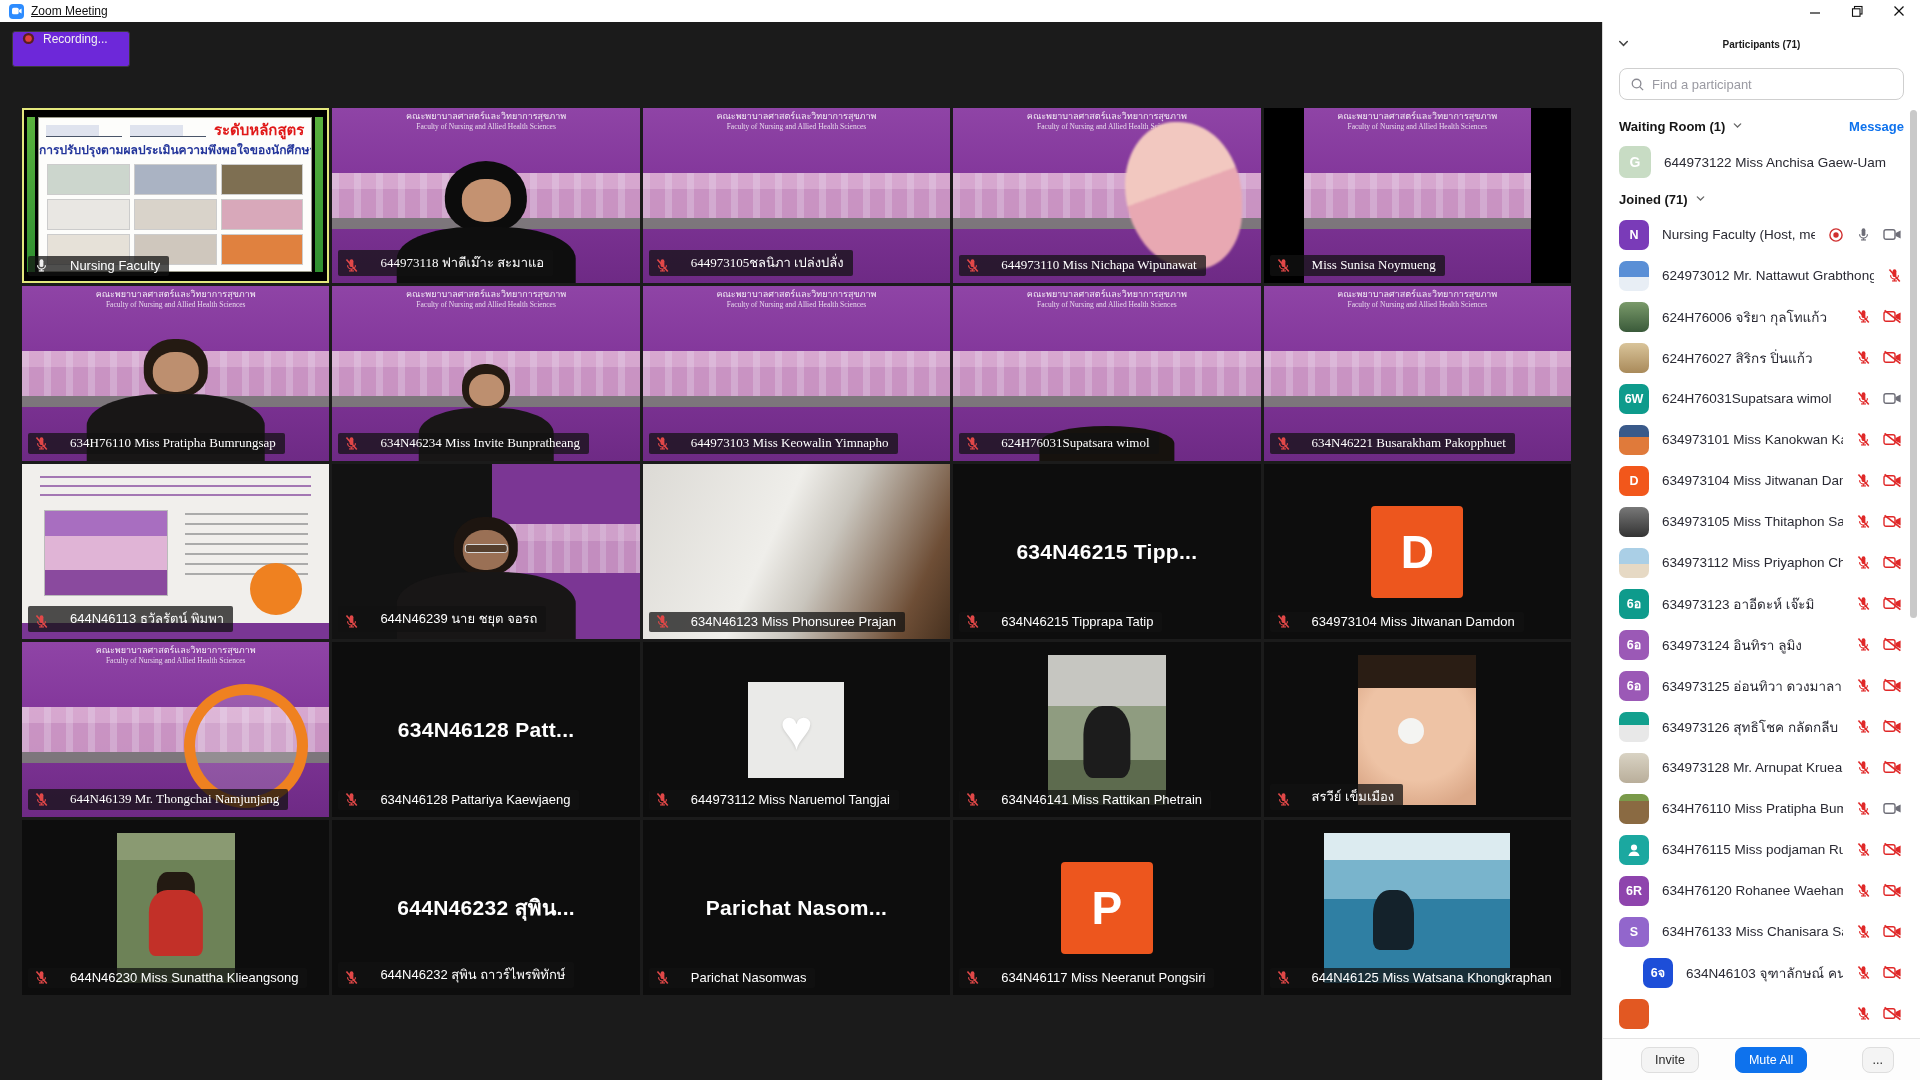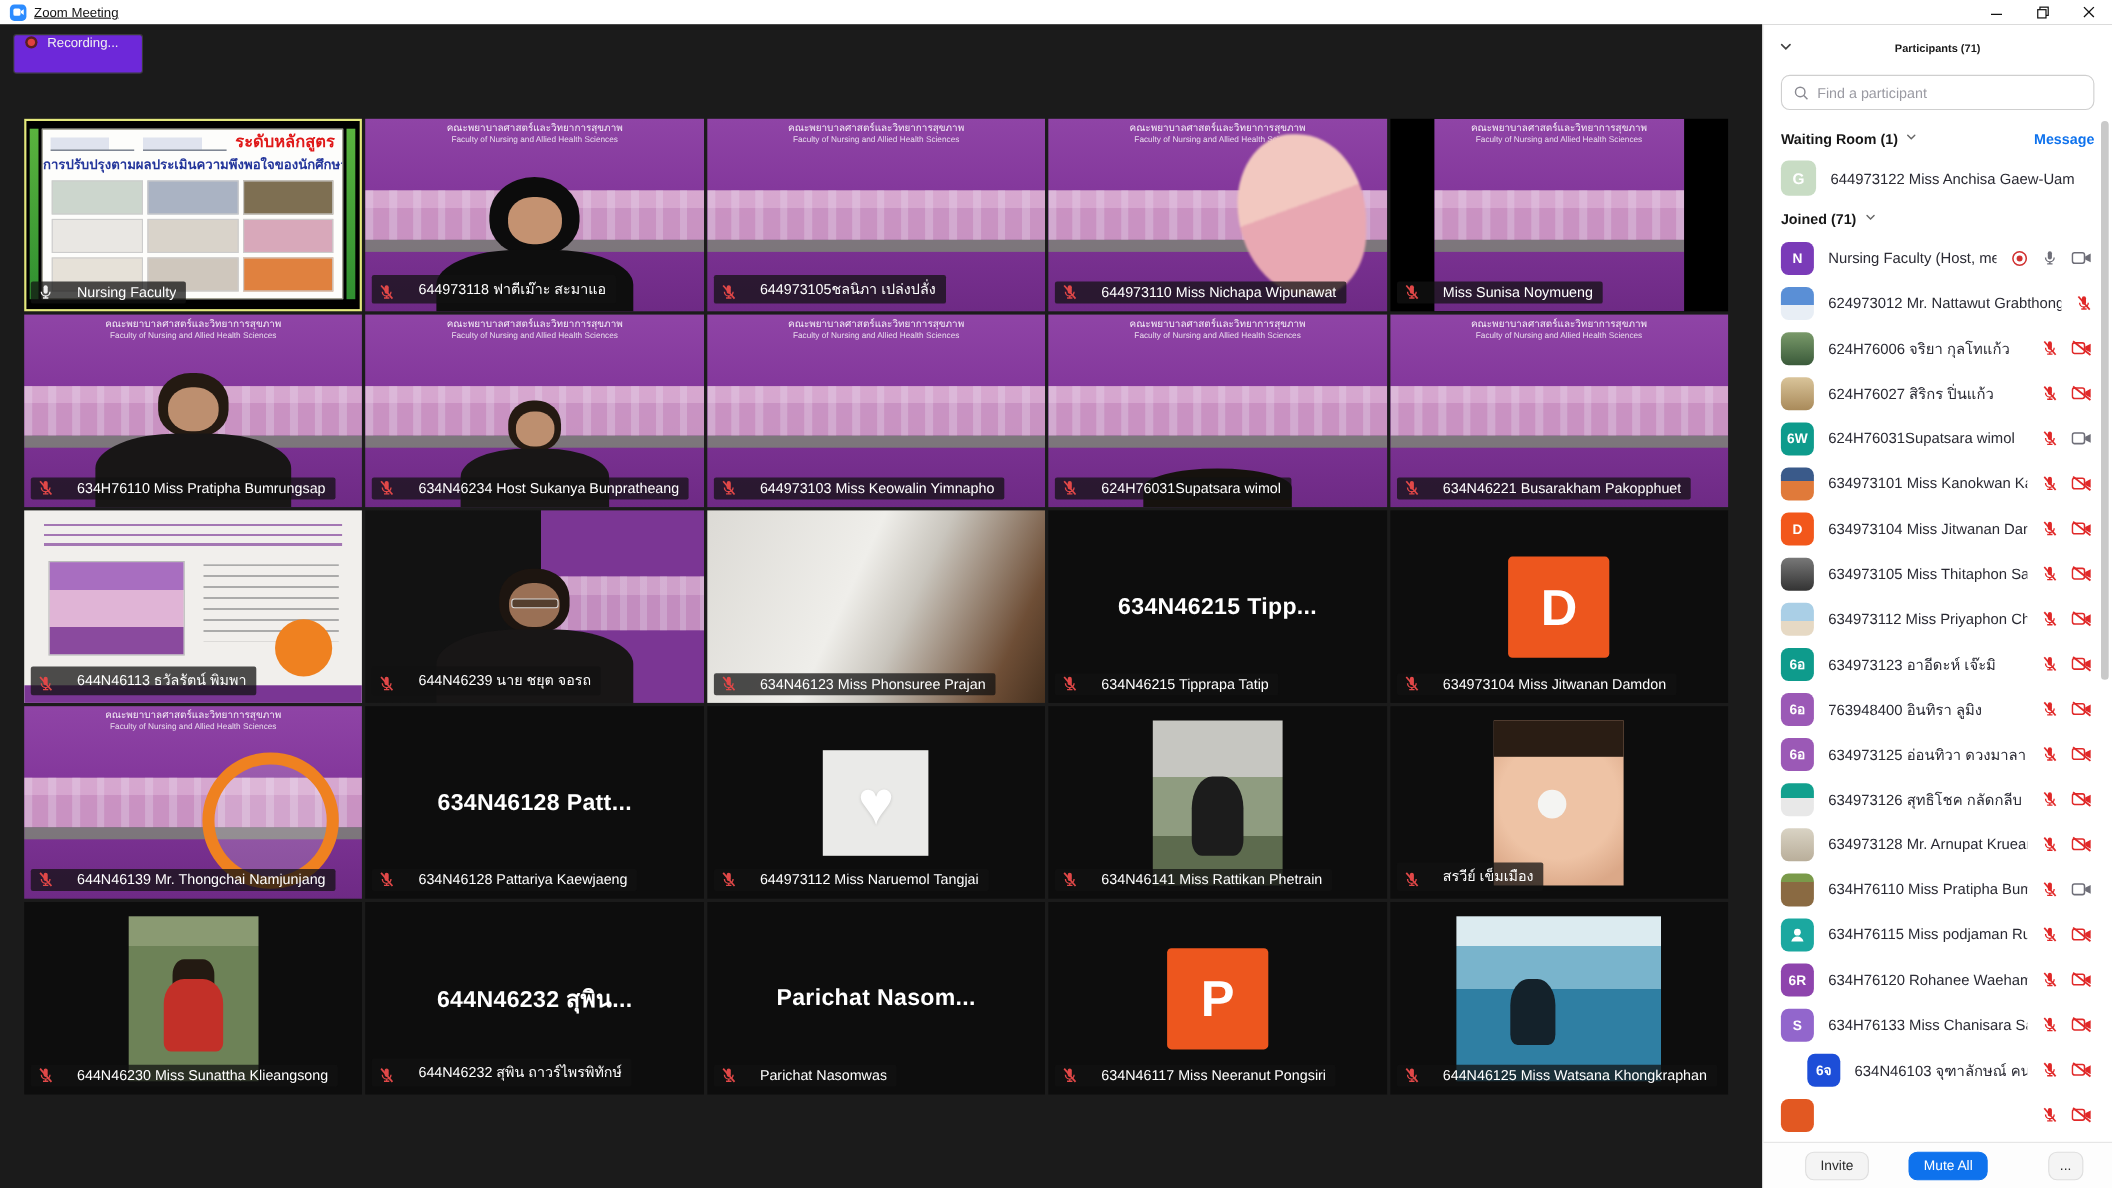--- a/index.html
+++ b/index.html
@@ -26,7 +26,7 @@
   .nlabel span{color:#fff;font-size:13px;white-space:nowrap;overflow:hidden;}
 
   
-  .vbg,.inner43{background:linear-gradient(180deg,#914aa8 0,#8f44a6 0%,#83379b 40%,#6e2a85 100%);}
+  .vbg,.inner43{background:linear-gradient(180deg,#914aa8 0,#8f44a6 0%,#83379b 40%,#6e2a85 100%);font-family:Liberation Serif, serif;}
   .vbg .bld,.inner43 .bld{position:absolute;left:0;right:0;top:37%;height:26%;opacity:.8;
     background:repeating-linear-gradient(90deg,rgba(255,255,255,.35) 0 7px,rgba(255,255,255,0) 7px 22px),linear-gradient(180deg,#ecc4dd 0 35%,#dcabce 35% 100%);}
   .vbg .lawn,.inner43 .lawn{position:absolute;left:0;right:0;top:63%;height:6%;background:#7fae6a;opacity:.55;}

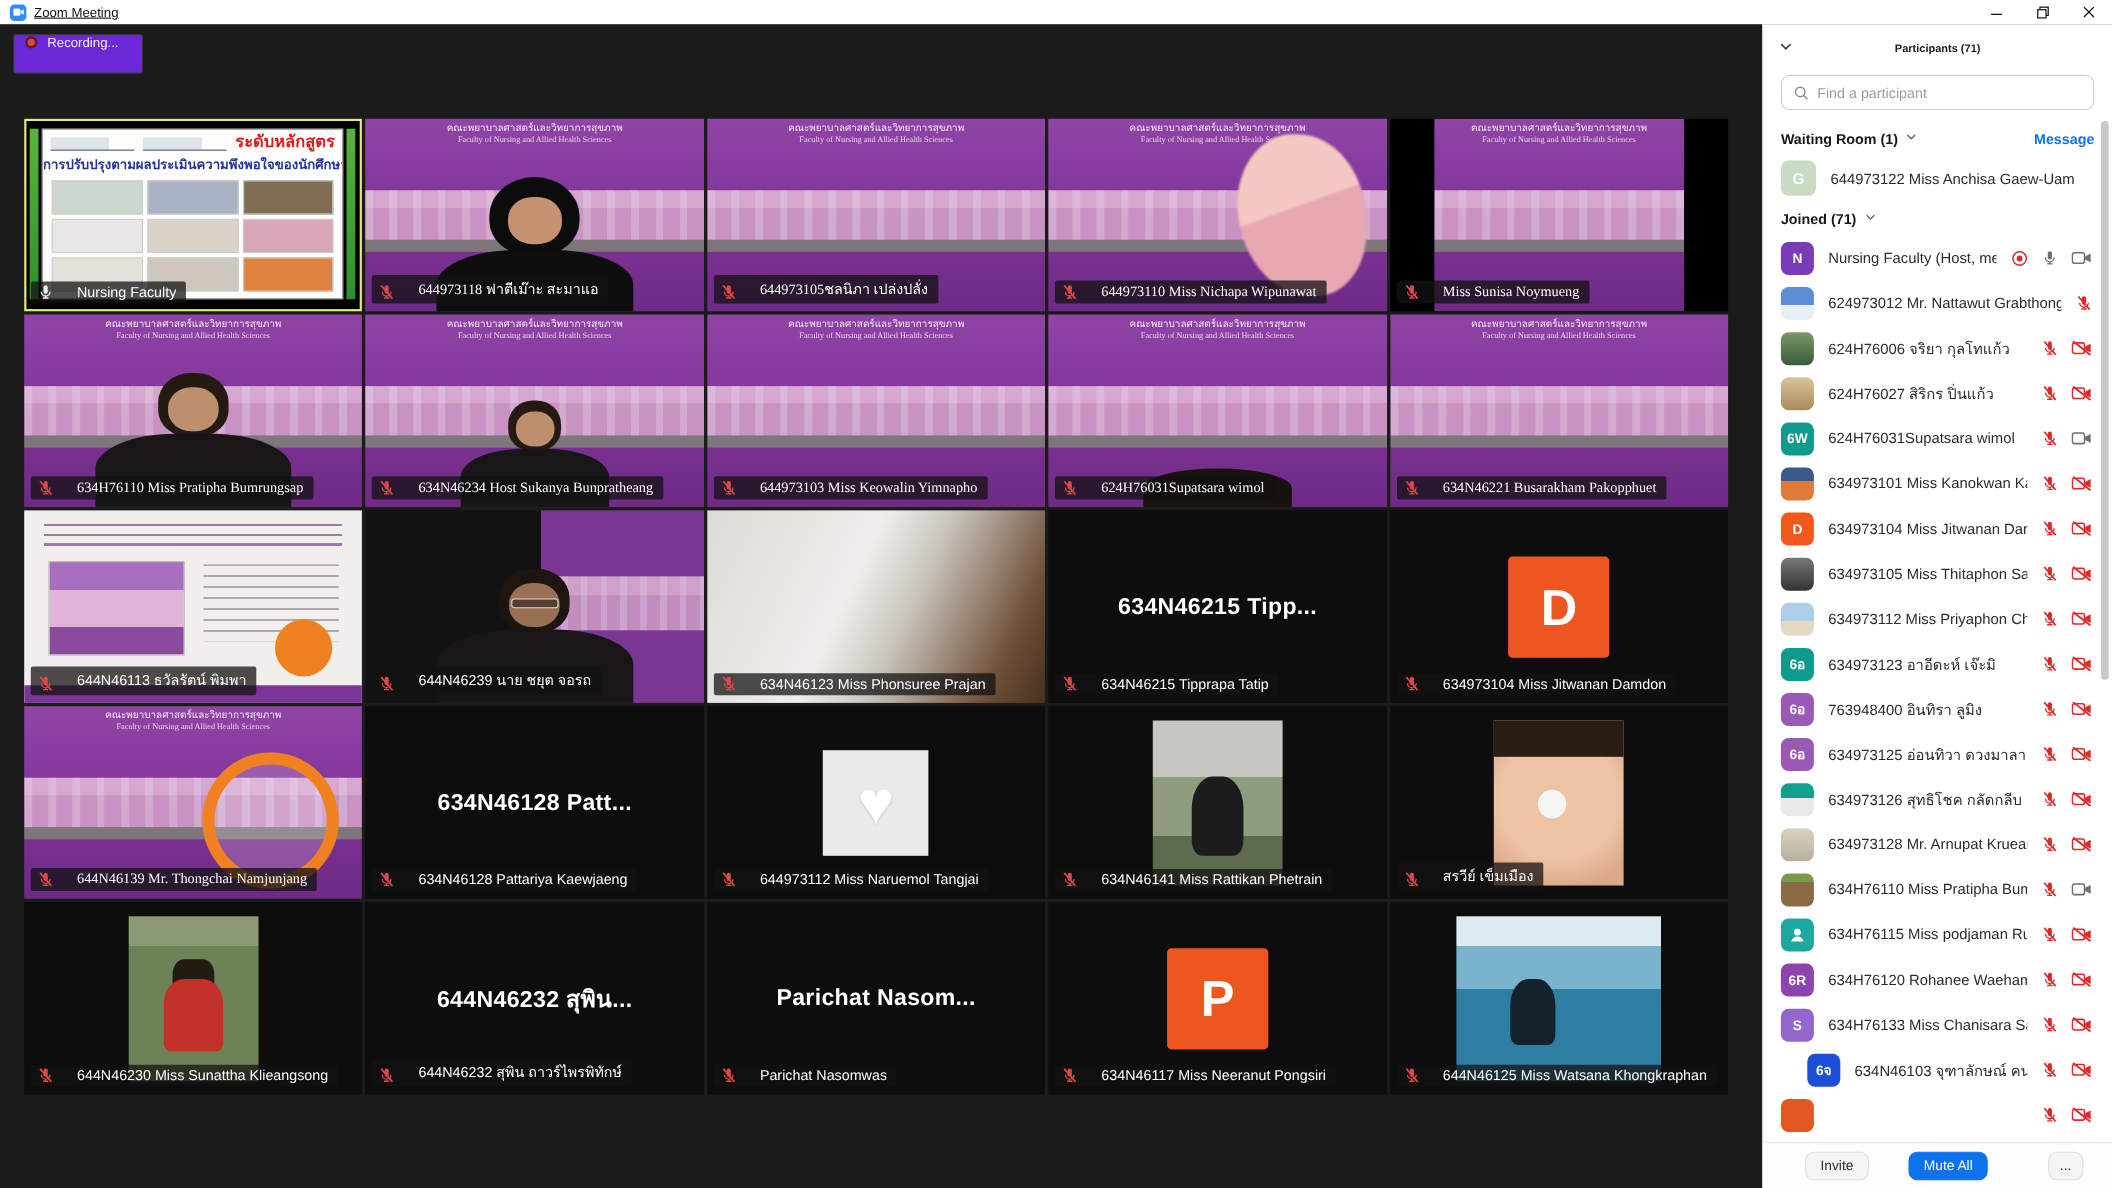--- a/index.html
+++ b/index.html
@@ -338,7 +338,7 @@
     <line x1="5.4" y1="13.8" x2="10.6" y2="13.8" stroke="#e14848" stroke-width="1.3"></line>
     <line x1="2.6" y1="1.6" x2="13.6" y2="14.4" stroke="#e14848" stroke-width="1.7"></line>
           </svg>
-          <span>634N46234 Host Sukanya Bunpratheang</span>
+          <span>634N46234 Miss Invite Bunpratheang</span>
         </div>
       </div>
       <div class="tile vbg">

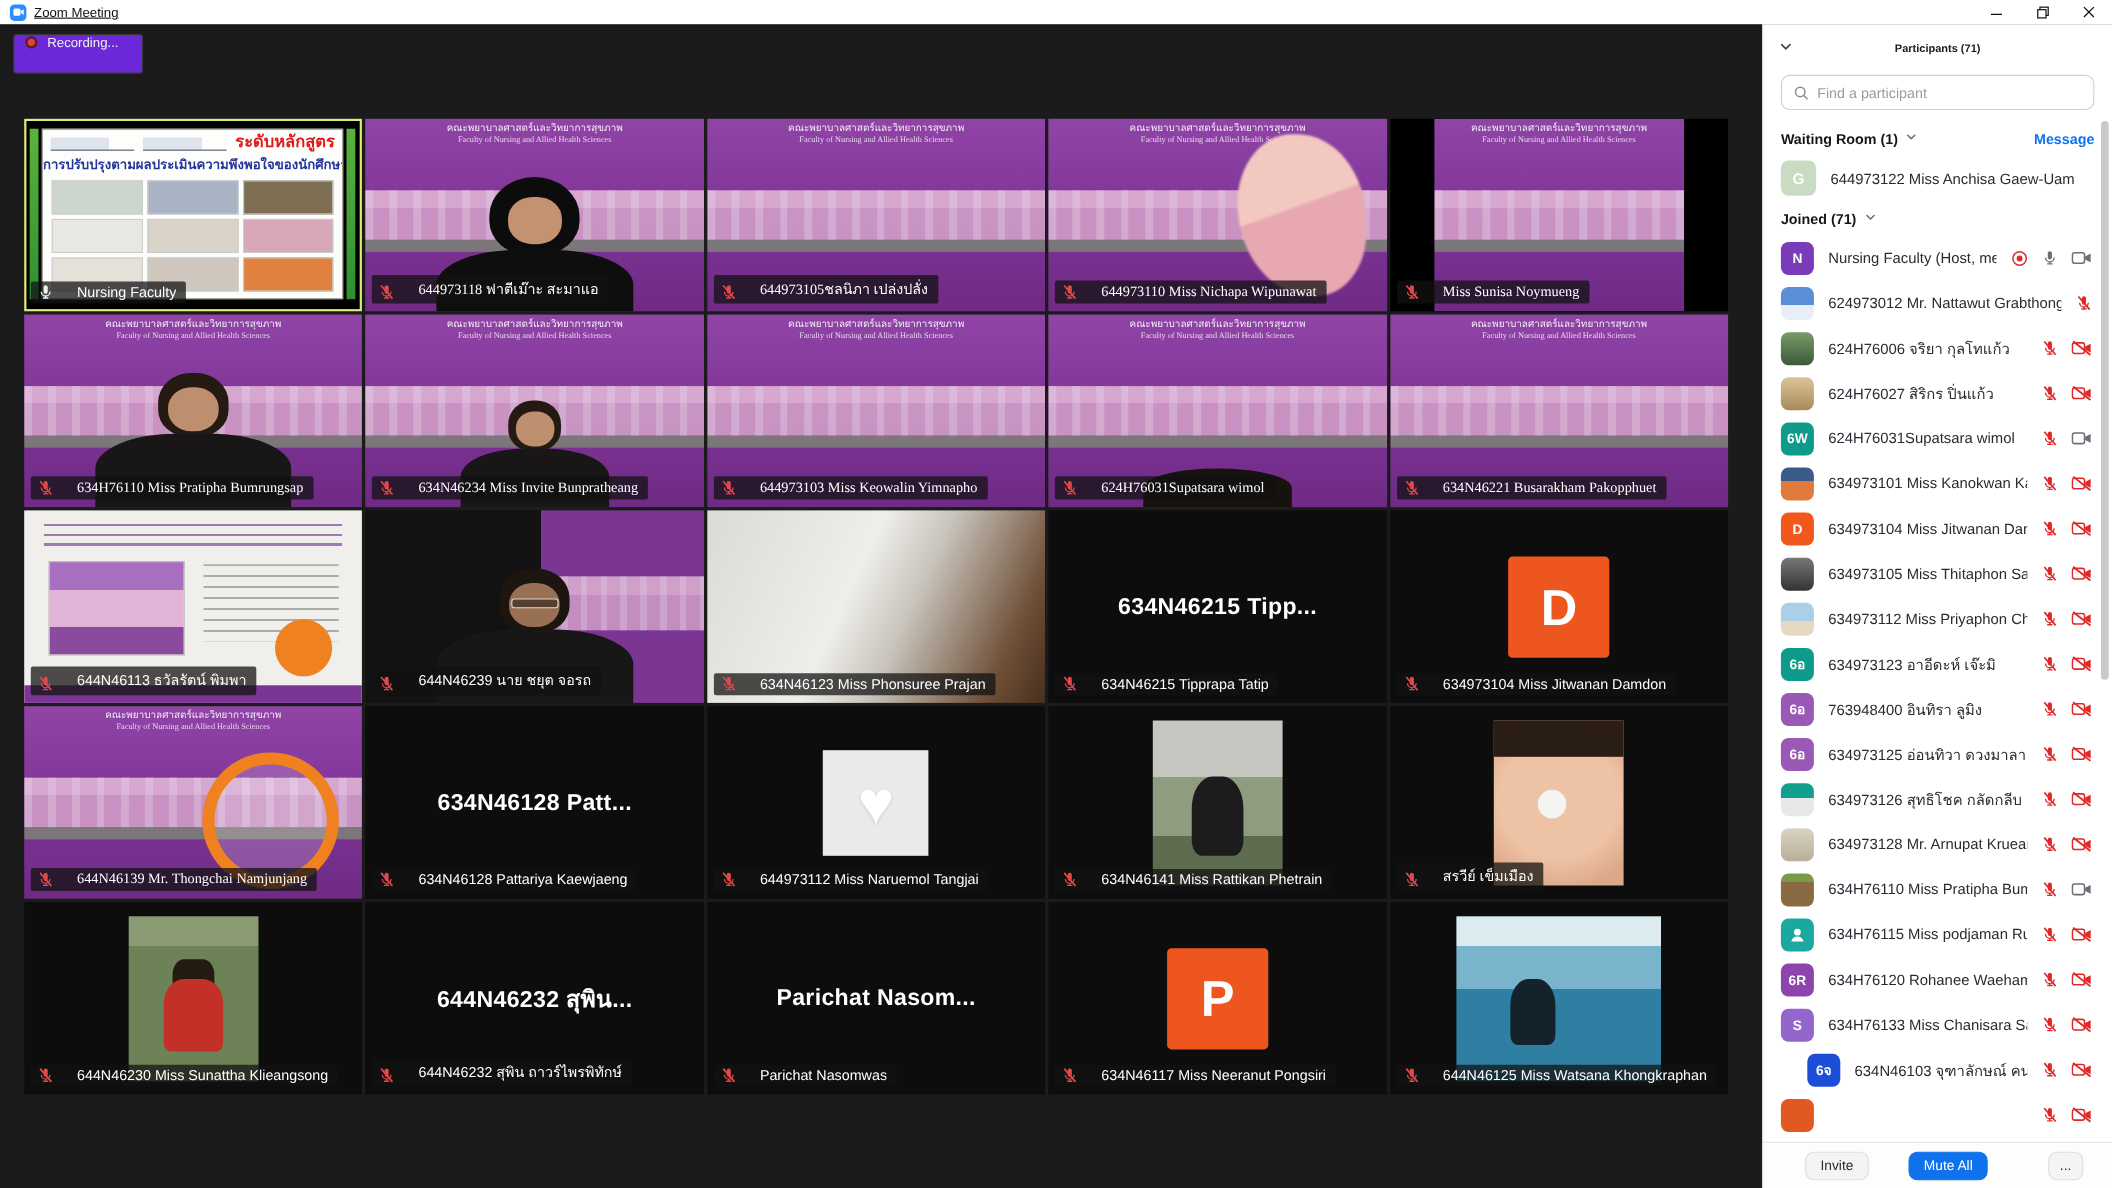--- a/index.html
+++ b/index.html
@@ -836,7 +836,7 @@
           <div class="pav" style="background: rgb(155, 89, 182);">
             <span>6อ</span>
           </div>
-          <div class="pname">763948400 อินทิรา ลูมิง</div>
+          <div class="pname">634973124 อินทิรา ลูมิง</div>
           <div class="picons">
             <svg width="15" height="15" viewBox="0 0 16 16">
     <rect x="6" y="1.4" width="4" height="8.2" rx="2" fill="#e02828"></rect>

